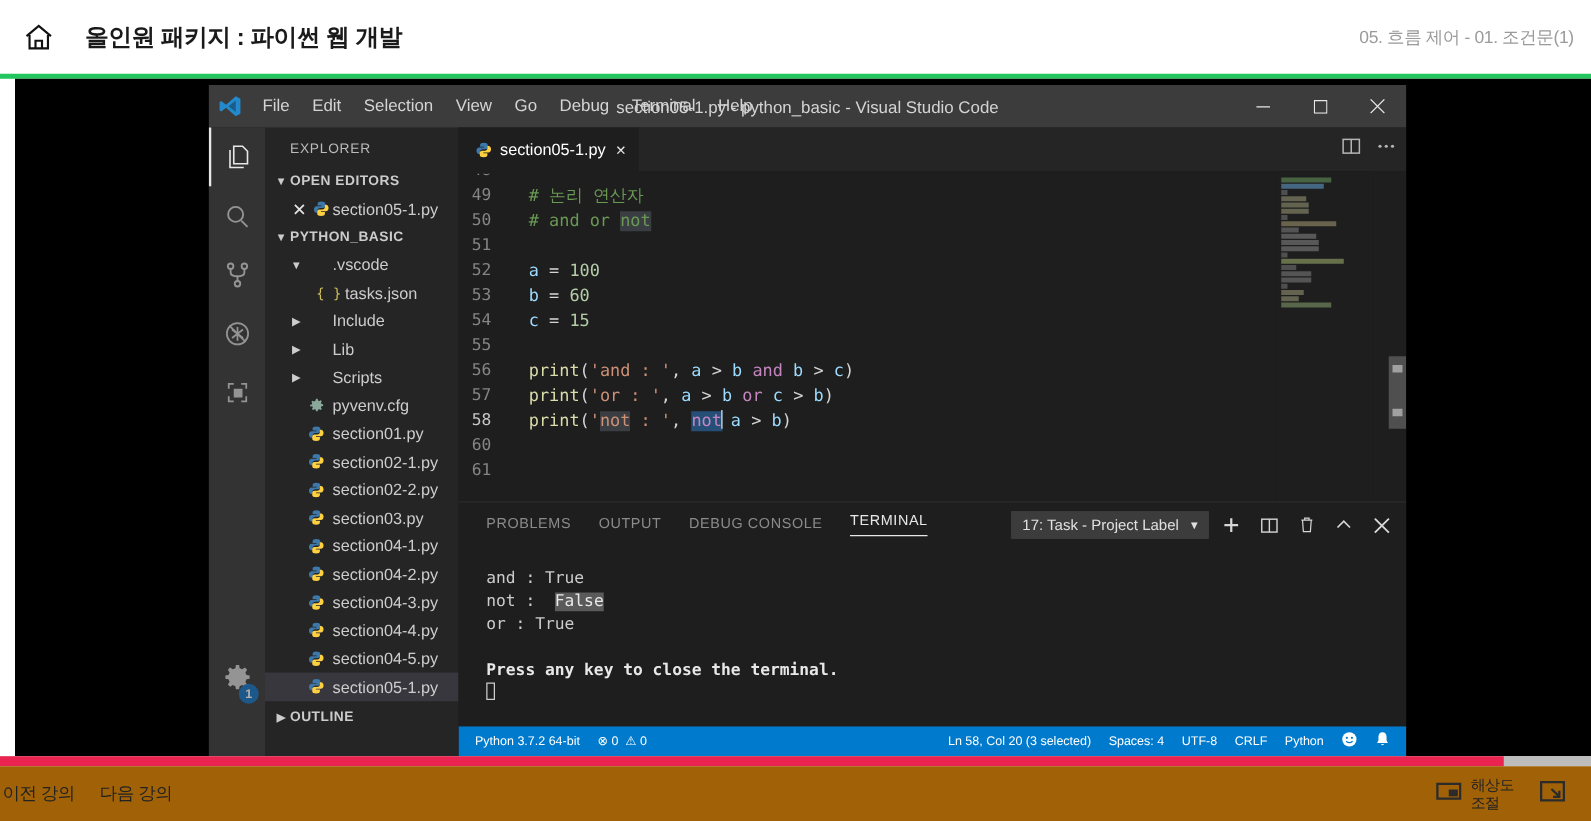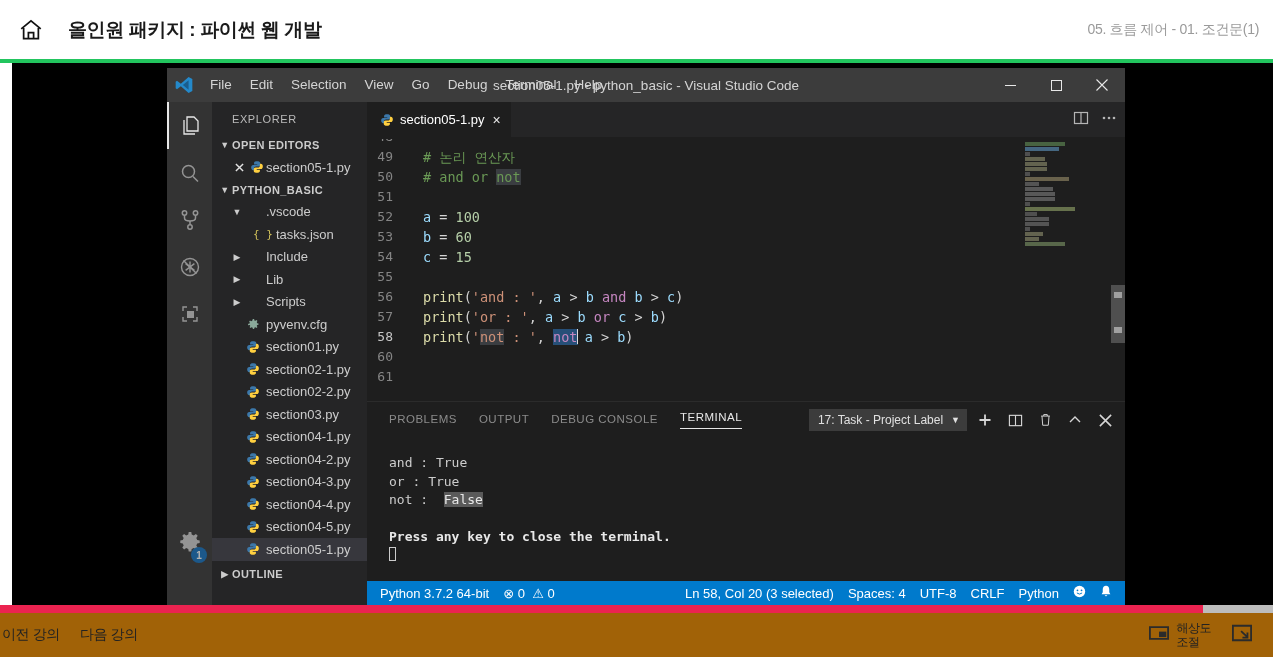--- a/index.html
+++ b/index.html
@@ -625,8 +625,8 @@
 
             <div class="terminal">
               <div>and :  True</div>
+              <div><span>not :&nbsp; </span><span class="term-hl">False</span></div>
               <div>or :  True</div>
-              <div><span>not :&nbsp; </span><span class="term-hl">False</span></div>
               <div style="height:18px">&nbsp;</div>
               <div class="term-bold">Press any key to close the terminal.</div>
               <div><span class="term-cursor"></span></div>

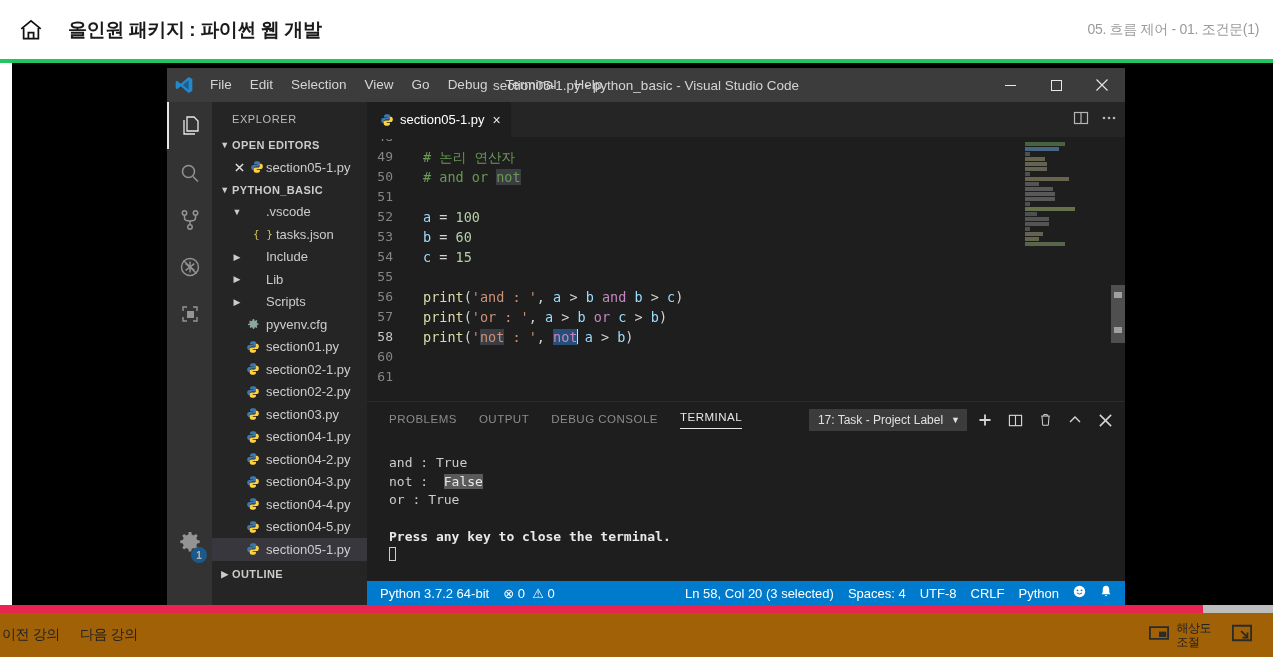--- a/index.html
+++ b/index.html
@@ -195,7 +195,7 @@
   
   .statusbar {
     height: 22px; background: #007acc; display: flex; align-items: center;
-    font-size: 13px; color: #ffffff; padding: 12px 6px;
+    font-size: 10px; color: #ffffff; padding: 12px 6px;
   }
   .sb-left, .sb-right { display: flex; align-items: center; }
   .sb-right { margin-left: auto; }

